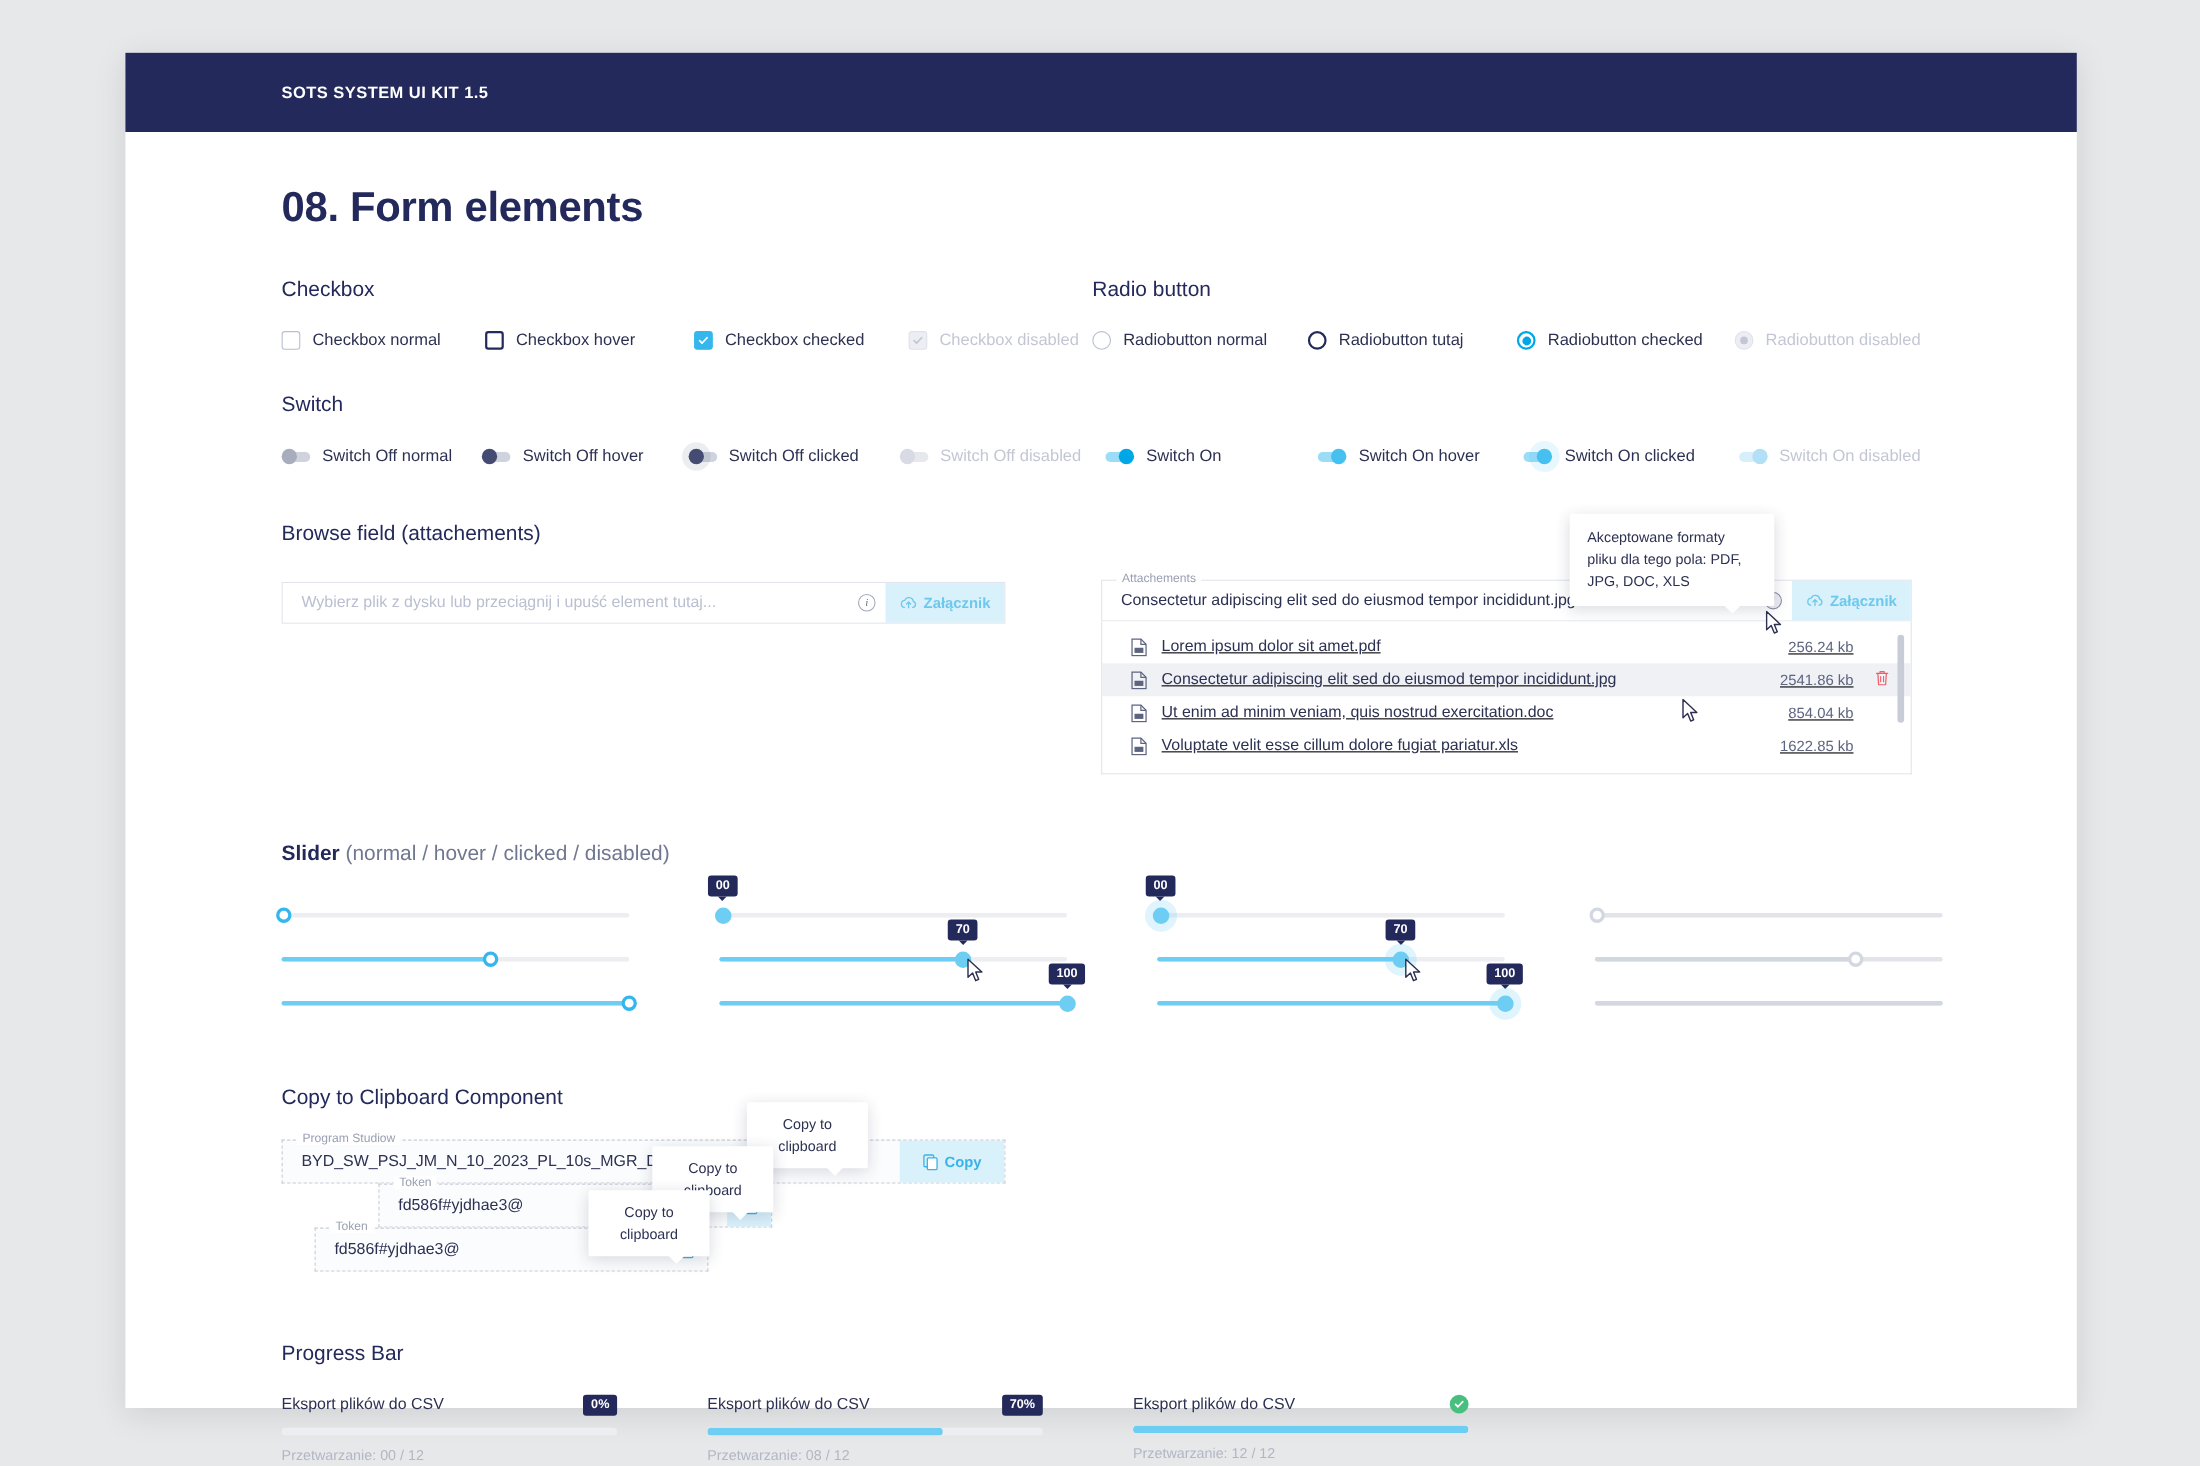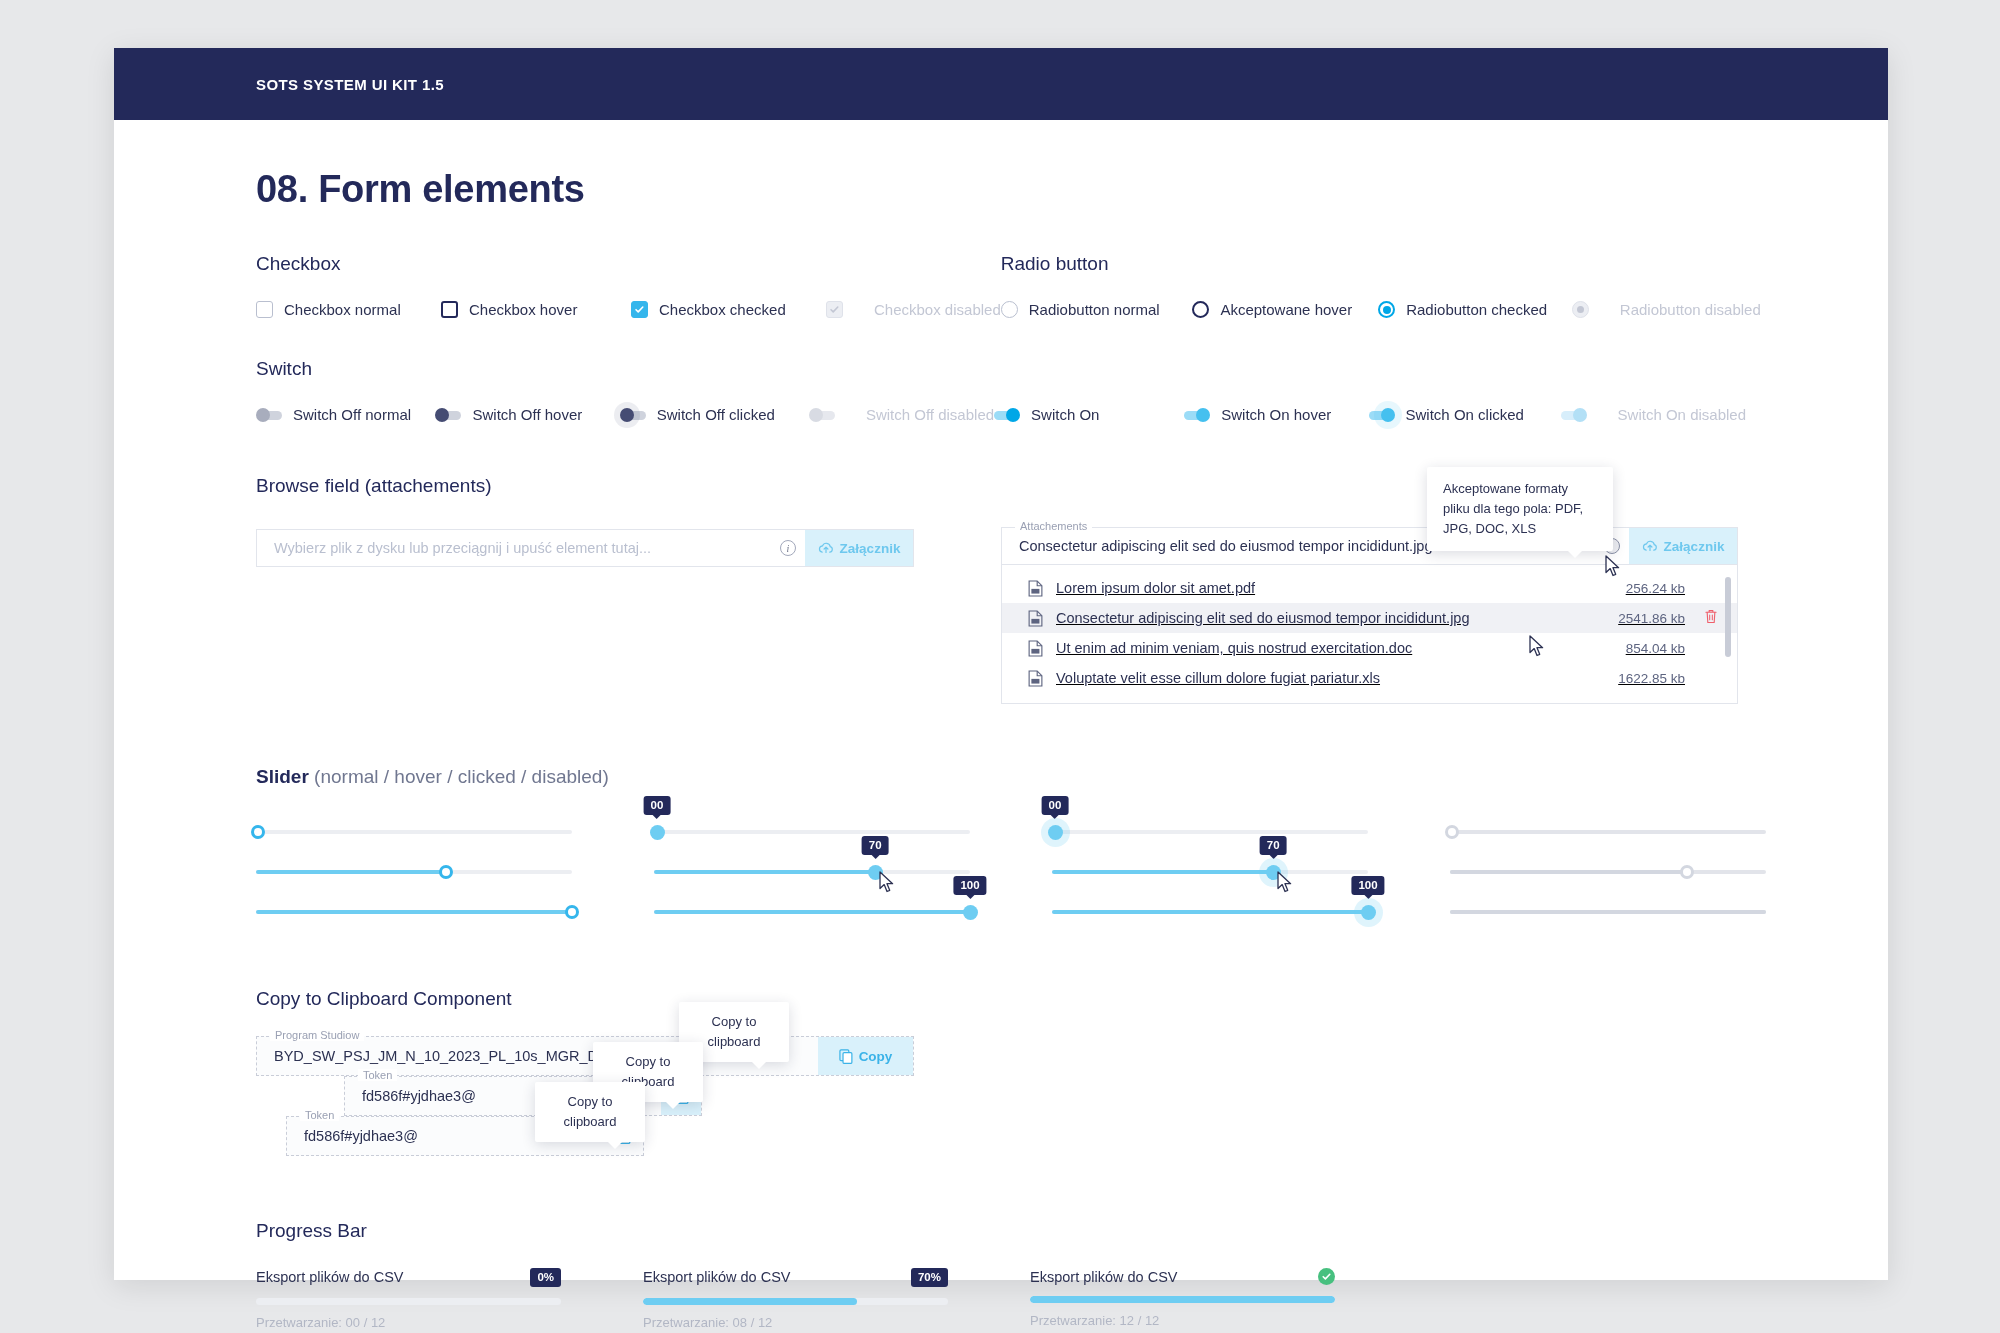--- a/index.html
+++ b/index.html
@@ -54,7 +54,7 @@
     font-size: 15px; color: #2c3152;
     white-space: nowrap;
   }
-  .opt.disabled { color: #c3c7d4; gap: 20px; }
+  .opt.disabled { color: #c3c7d4; }
   .opt .lbl { margin-left: 11px; }
 
   

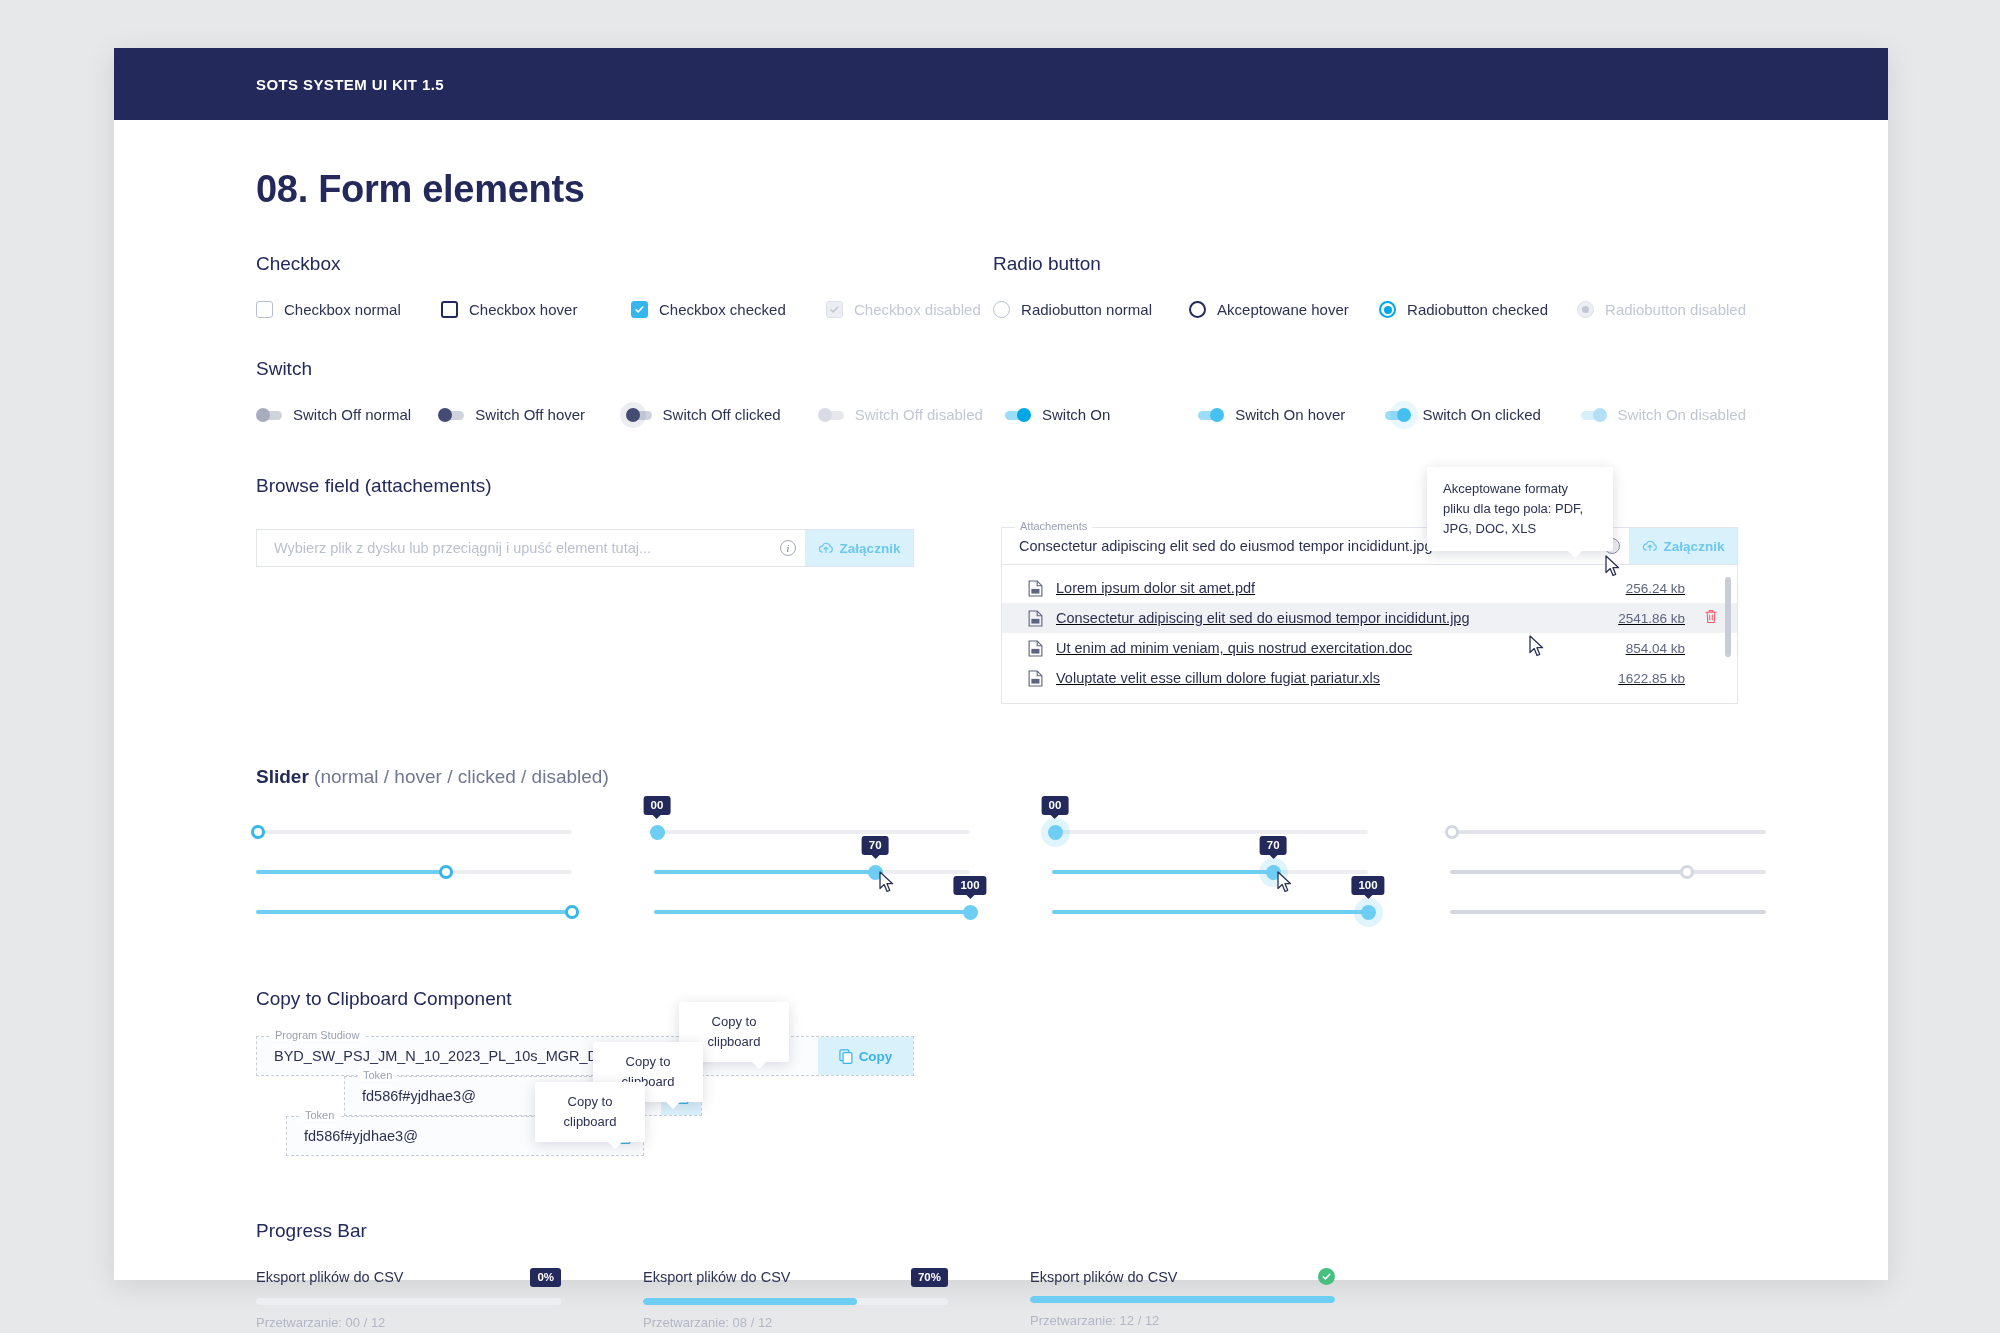--- a/index.html
+++ b/index.html
@@ -317,7 +317,7 @@
 
           <div class="opt" style="width:190px">
             <span class="rad hover"></span>
-            <span class="lbl">Akceptowane hover</span>
+            <span class="lbl">Radiobutton tutaj</span>
           </div>
 
           <div class="opt" style="width:198px">

